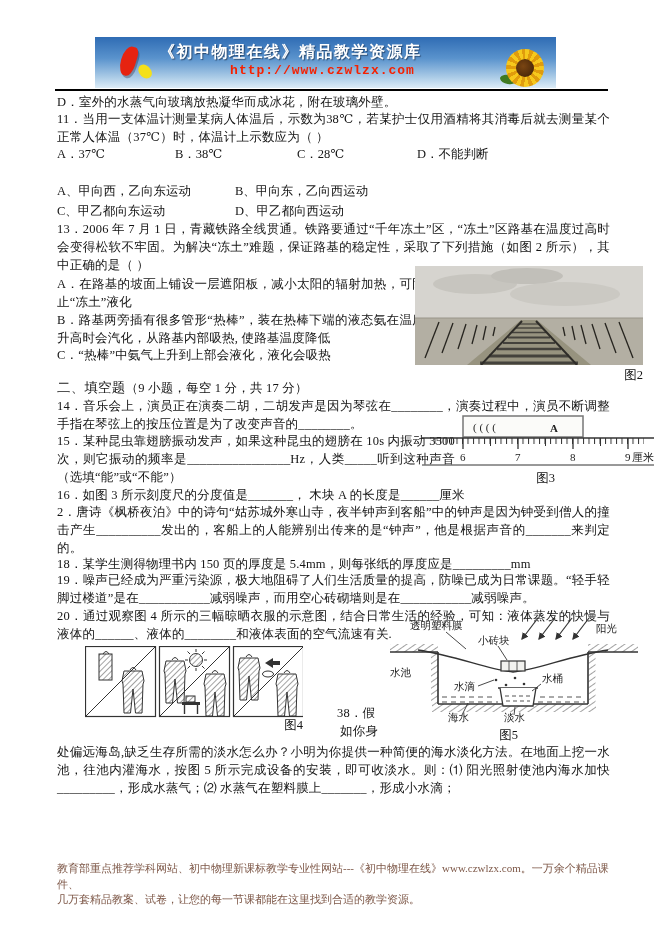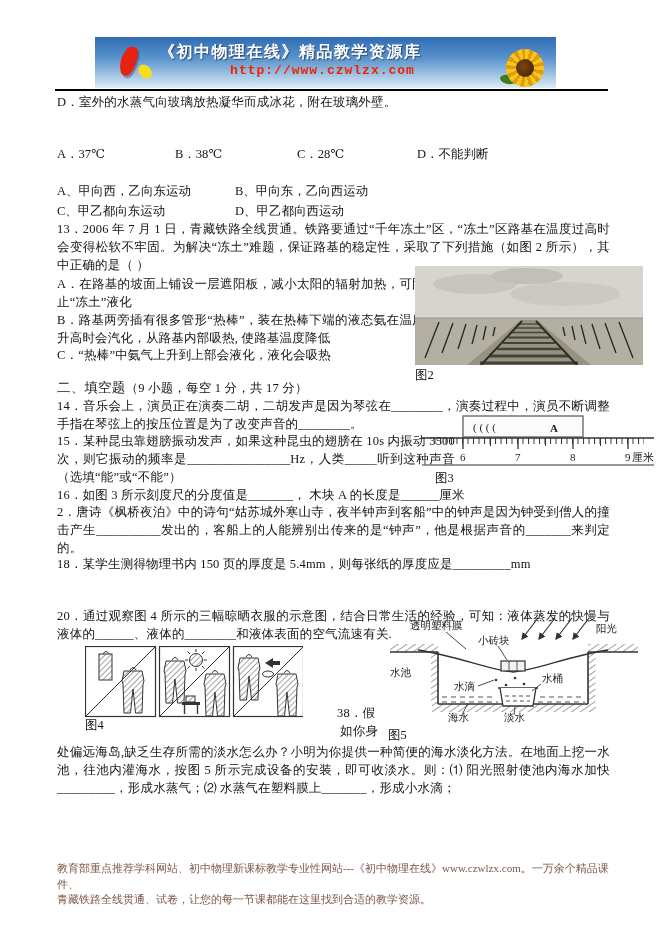--- a/index.html
+++ b/index.html
@@ -112,6 +112,7 @@
 
   <div class="tb" style="top:93px">D．室外的水蒸气向玻璃放热凝华而成冰花，附在玻璃外壁。</div>
 
+  <div class="tb" style="top:110px">11．当用一支体温计测量某病人体温后，示数为38℃，若某护士仅用酒精将其消毒后就去测量某个正常人体温（37℃）时，体温计上示数应为（        ）</div>
   <div class="optrow" style="top:146px">
     <span style="left:0">A．37℃</span>
     <span style="left:118px">B．38℃</span>

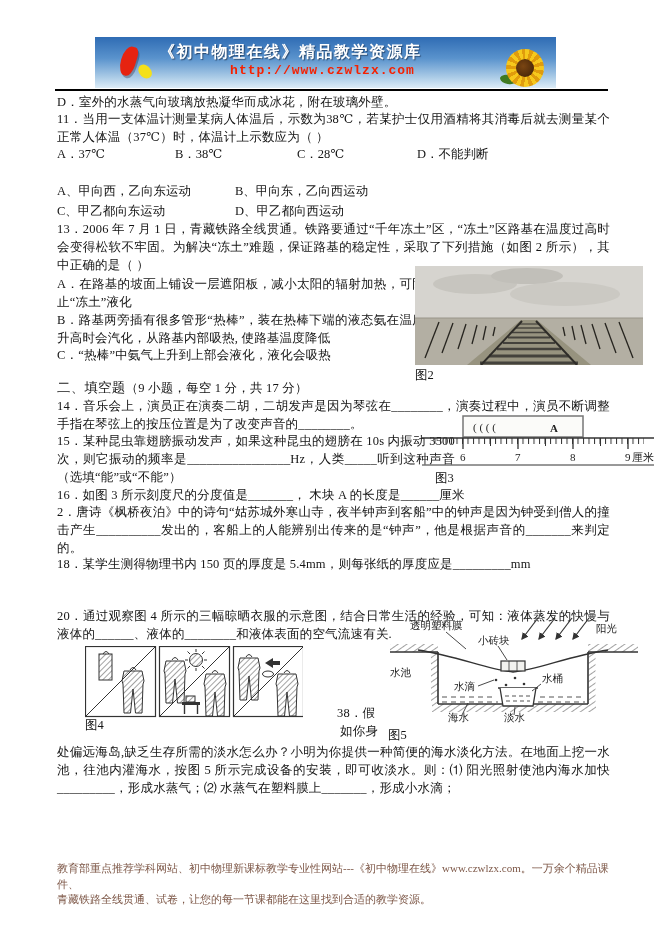--- a/index.html
+++ b/index.html
@@ -37,7 +37,7 @@
   .optrow { position: absolute; left: 57px; width: 553px; height: 18px; font-size: 12.5px; }
   .optrow span { position: absolute; top: 0; white-space: nowrap; }
   .sec-title { font-weight: normal; font-size: 13.5px; }
-  .caption { position: absolute; text-align: left; font-size: 12.5px; }
+  .caption { position: absolute; text-align: right; font-size: 12.5px; }
 
   .figbox { position: absolute; }
   svg text { font-family: "Liberation Serif", "DejaVu Serif", serif; fill: #222; }

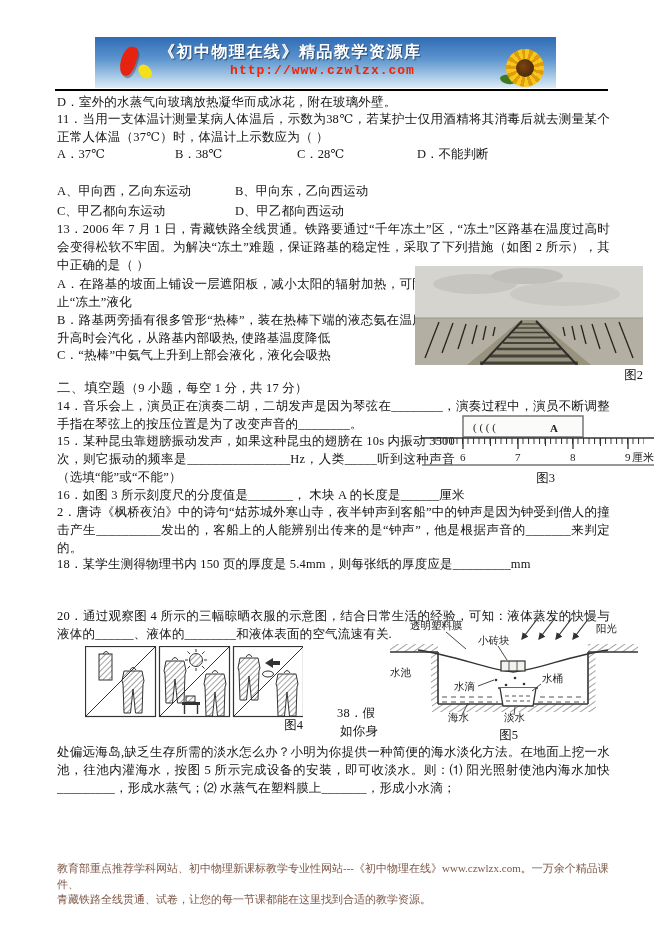--- a/index.html
+++ b/index.html
@@ -207,6 +207,7 @@
   <div class="tb" style="top:486px">16．如图 3 所示刻度尺的分度值是_______，  木块 A 的长度是______厘米</div>
   <div class="tb" style="top:503px">2．唐诗《枫桥夜泊》中的诗句“姑苏城外寒山寺，夜半钟声到客船”中的钟声是因为钟受到僧人的撞击产生__________发出的，客船上的人能辨别出传来的是“钟声”，他是根据声音的_______来判定的。</div>
   <div class="tb" style="top:555px">18．某学生测得物理书内 150 页的厚度是 5.4mm，则每张纸的厚度应是_________mm</div>
+  <div class="tb" style="top:571px">19．噪声已经成为严重污染源，极大地阻碍了人们生活质量的提高，防噪已成为日常课题。“轻手轻脚过楼道”是在___________减弱噪声，而用空心砖砌墙则是在___________减弱噪声。</div>
   <div class="tb" style="top:607px">20．通过观察图 4 所示的三幅晾晒衣服的示意图，结合日常生活的经验，可知：液体蒸发的快慢与液体的______、液体的________和液体表面的空气流速有关.</div>
 
   <div class="figbox" style="left:85px;top:646px">

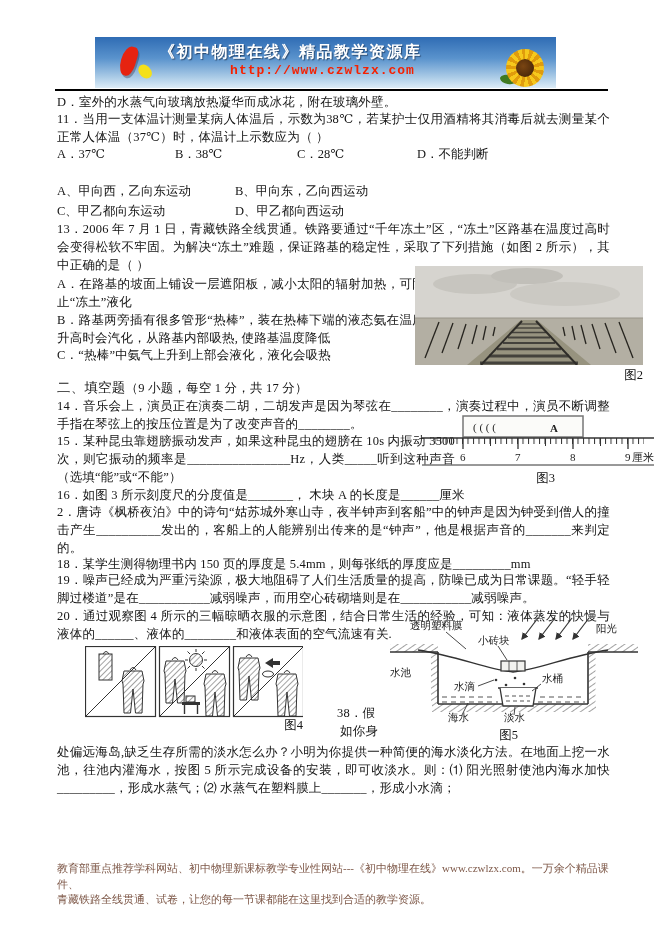--- a/index.html
+++ b/index.html
@@ -314,7 +314,7 @@
 
   <div class="footer">
     <div>教育部重点推荐学科网站、初中物理新课标教学专业性网站---《初中物理在线》www.czwlzx.com。一万余个精品课件、</div>
-    <div>青藏铁路全线贯通、试卷，让您的每一节课都能在这里找到合适的教学资源。</div>
+    <div>几万套精品教案、试卷，让您的每一节课都能在这里找到合适的教学资源。</div>
   </div>
 
 </div>

